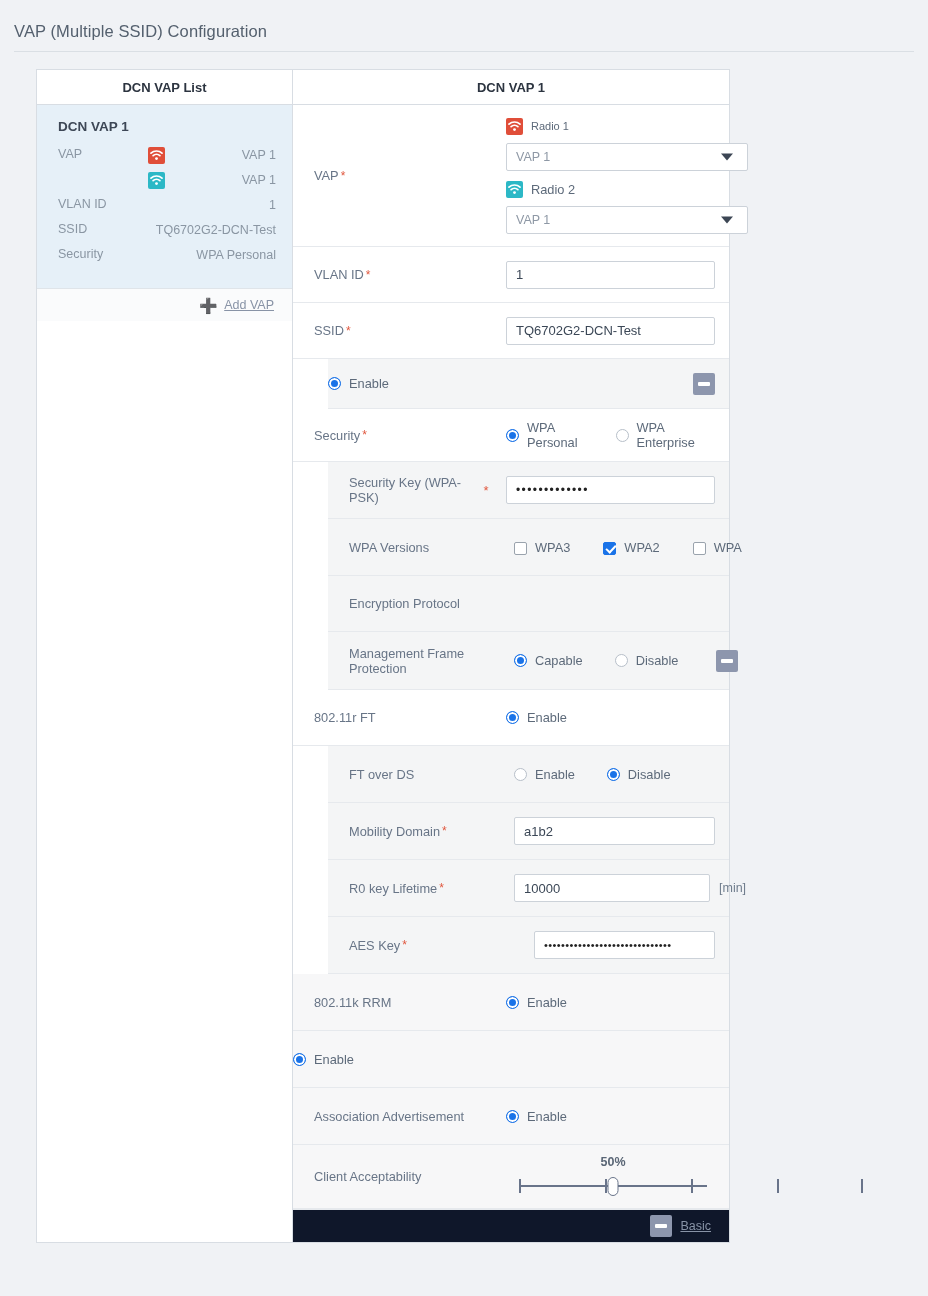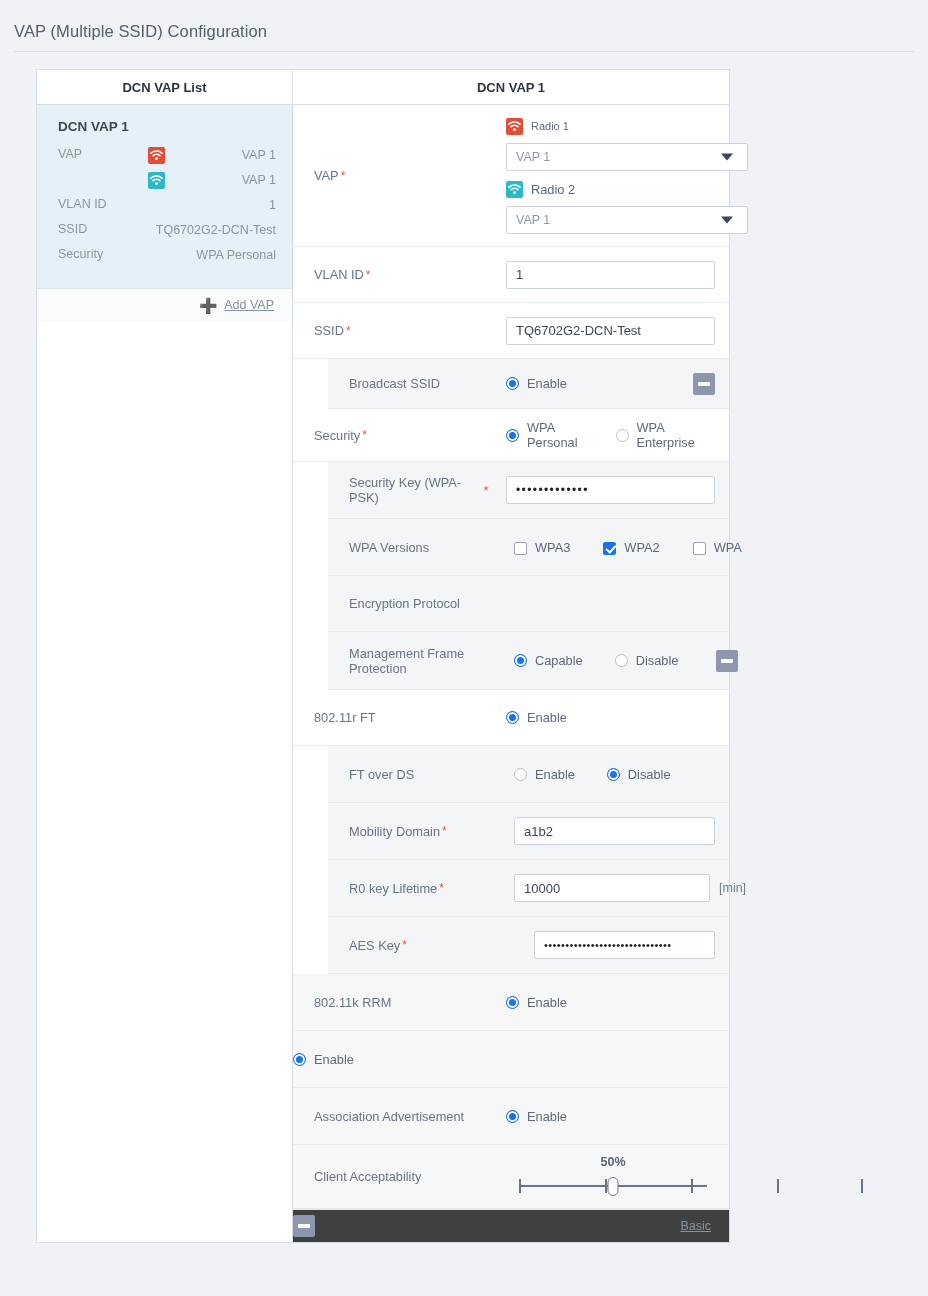--- a/index.html
+++ b/index.html
@@ -290,7 +290,6 @@
       <div class="subrow">
         <div class="gutter"></div>
         <div class="body" style="min-height:50px;">
-          <div class="lbl">Broadcast SSID</div>
           <div class="fld">
             <span class="radio-opt">
               <span class="radio on"></span>

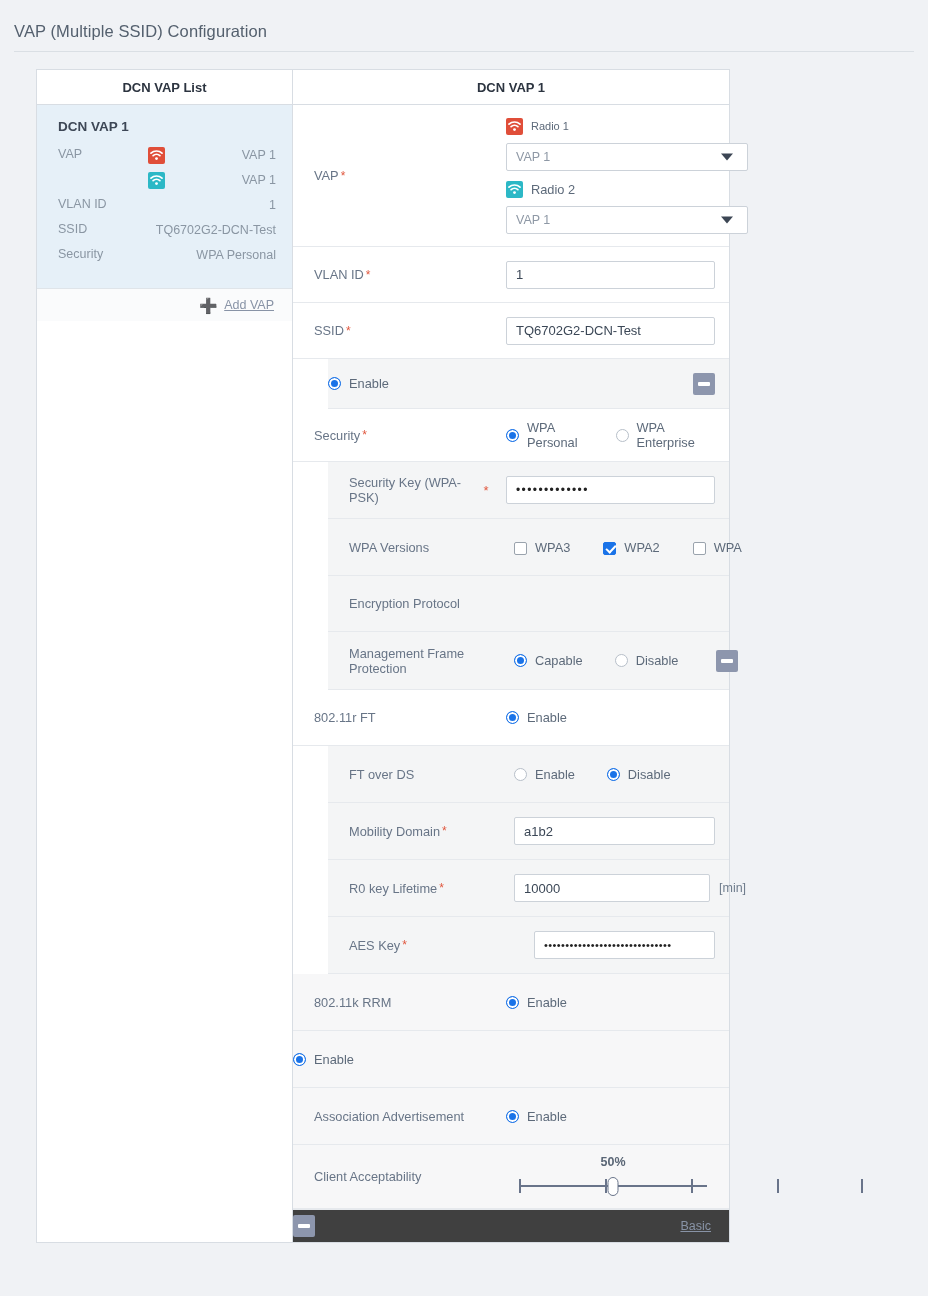--- a/index.html
+++ b/index.html
@@ -150,8 +150,8 @@
 
   
   .footer-bar {
-    display: flex; align-items: center; justify-content: space-between; gap: 8px;
-    height: 33px; padding-right: 18px; background: #404040; border-top: 1px solid #e6e9ed;
+    display: flex; align-items: center; justify-content: flex-end; gap: 8px;
+    height: 33px; padding-right: 18px; background: #0f172a; border-top: 1px solid #e6e9ed;
   }
   .basic-link { color: #8893a6; text-decoration: underline; font-size: 12.5px; cursor: pointer; }
 </style>

